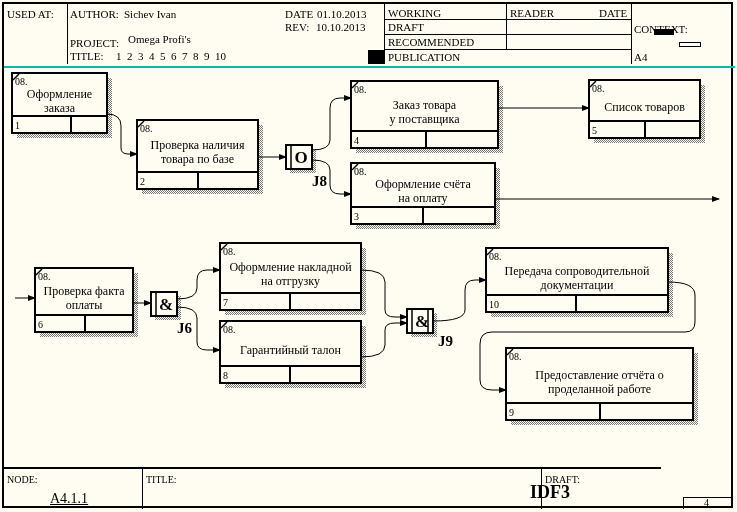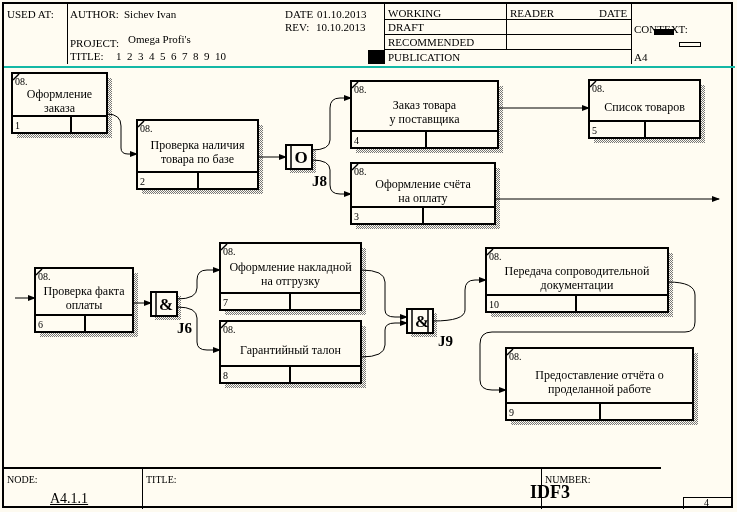--- a/index.html
+++ b/index.html
@@ -59,7 +59,7 @@
     <div class="cell" style="left:3px;top:4px;font-size:10px;">NODE:</div>
     <div class="cell" style="left:46px;top:22px;font-size:14px;line-height:16px;text-decoration:underline;">A4.1.1</div>
     <div class="cell" style="left:142px;top:4px;font-size:10px;">TITLE:</div>
-    <div class="cell" style="left:541px;top:4px;font-size:10px;">NUMBER:</div>
+    <div class="cell" style="left:541px;top:4px;font-size:10px;">DRAFT:</div>
     <div class="cell" style="left:526px;top:15px;font-size:18px;line-height:16px;font-weight:bold;">IDF3</div>
     <div style="position:absolute;left:679px;top:28px;width:48px;height:12px;border-left:1px solid #000;border-top:1px solid #000;box-sizing:border-box;"></div>
     <div class="cell" style="left:700px;top:28px;font-size:10px;line-height:12px;">4</div>

